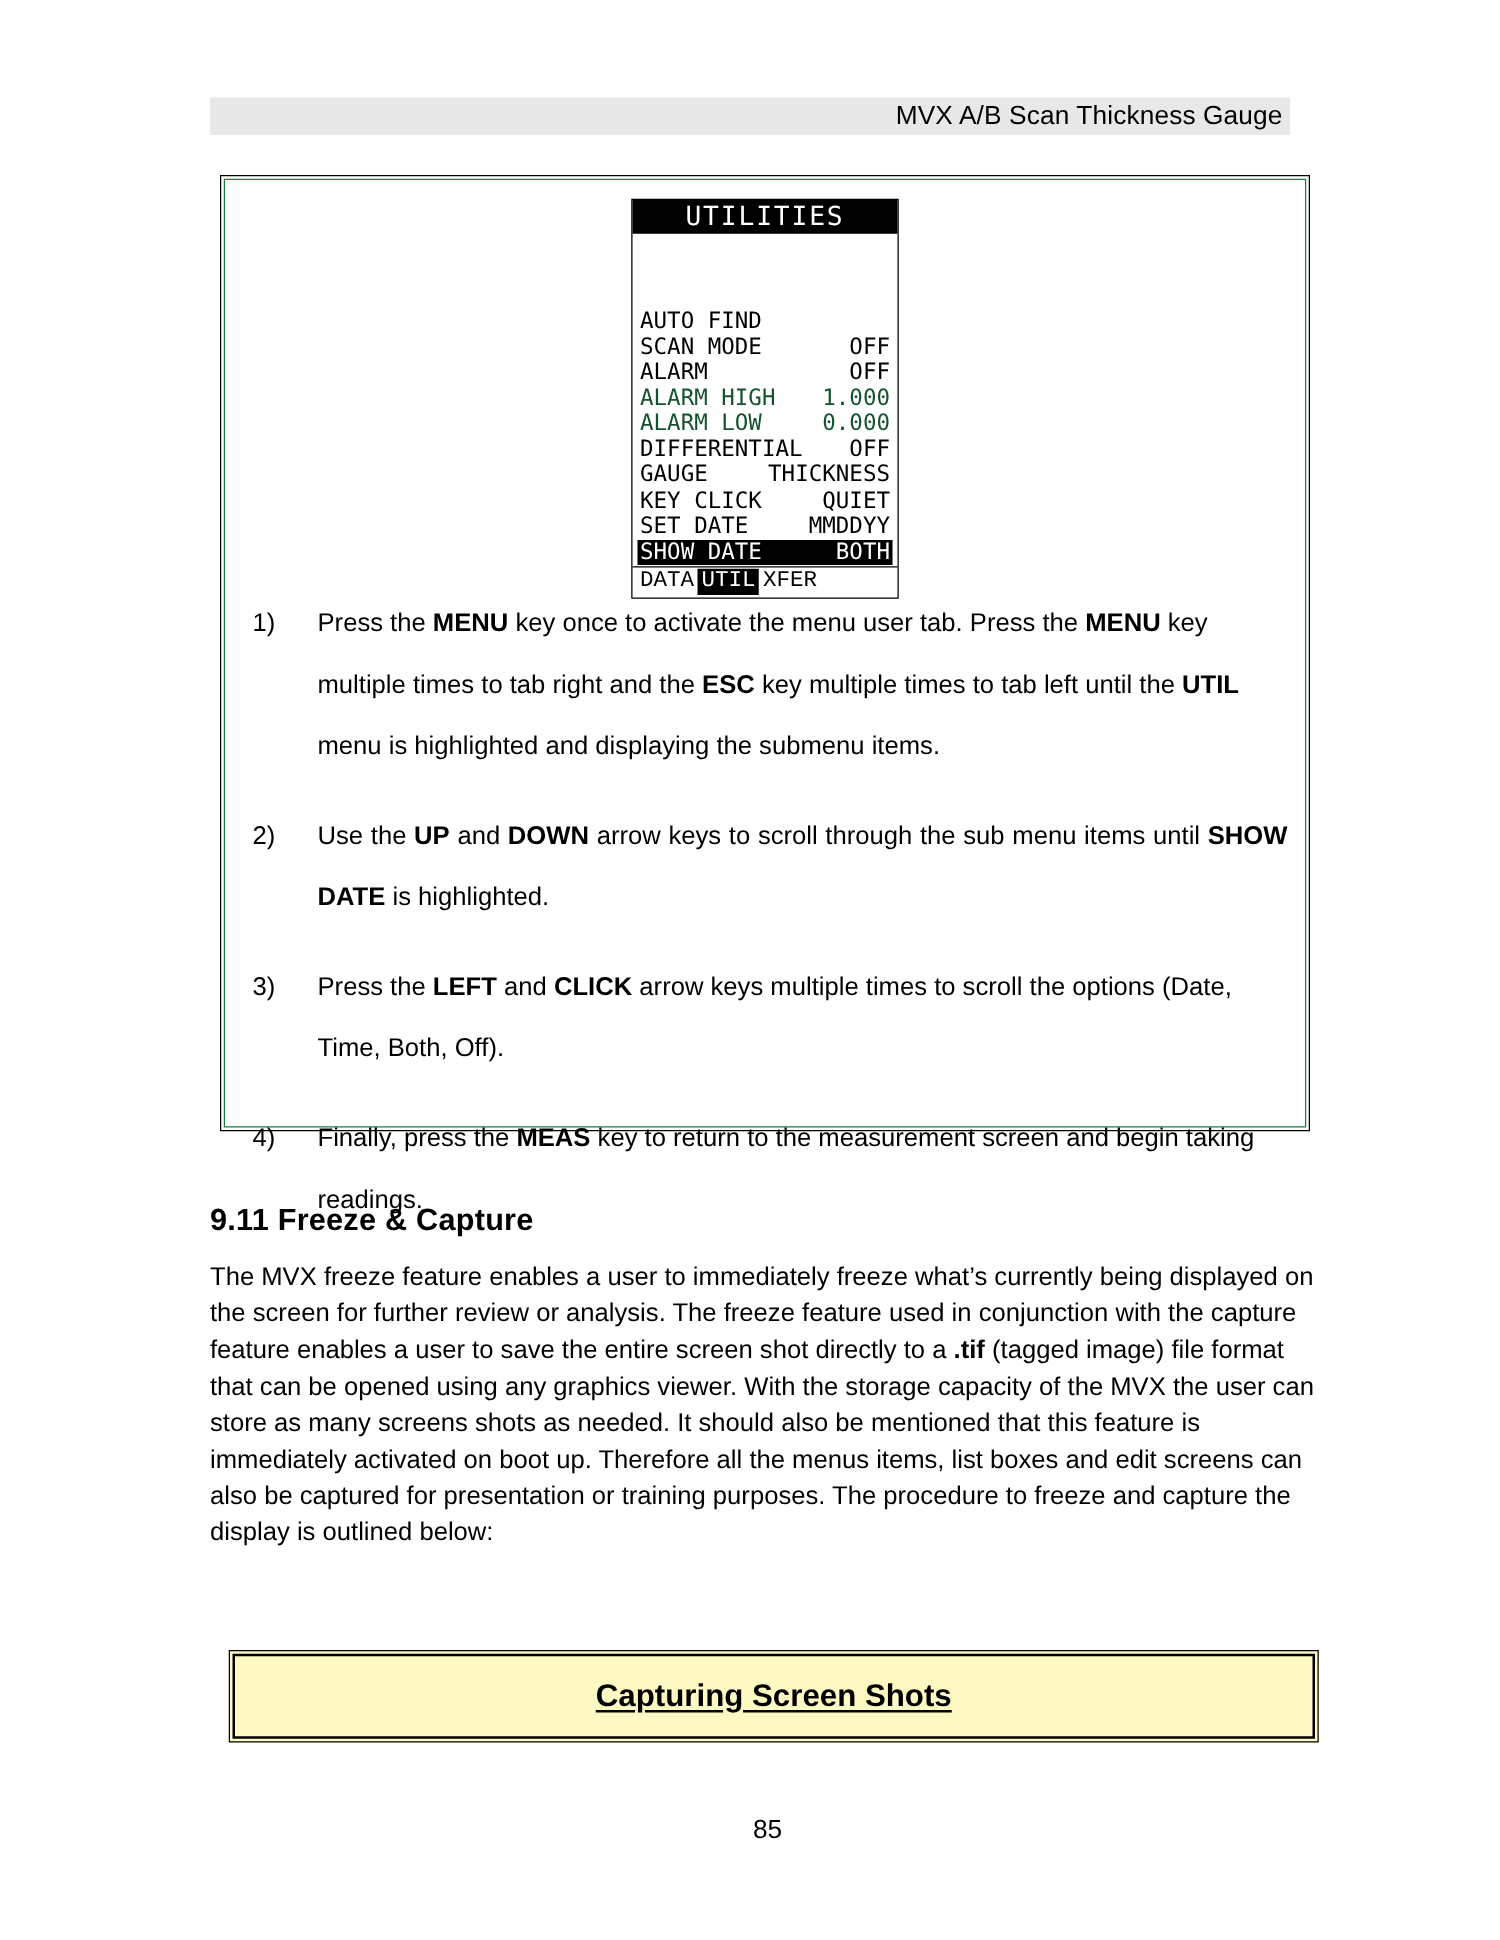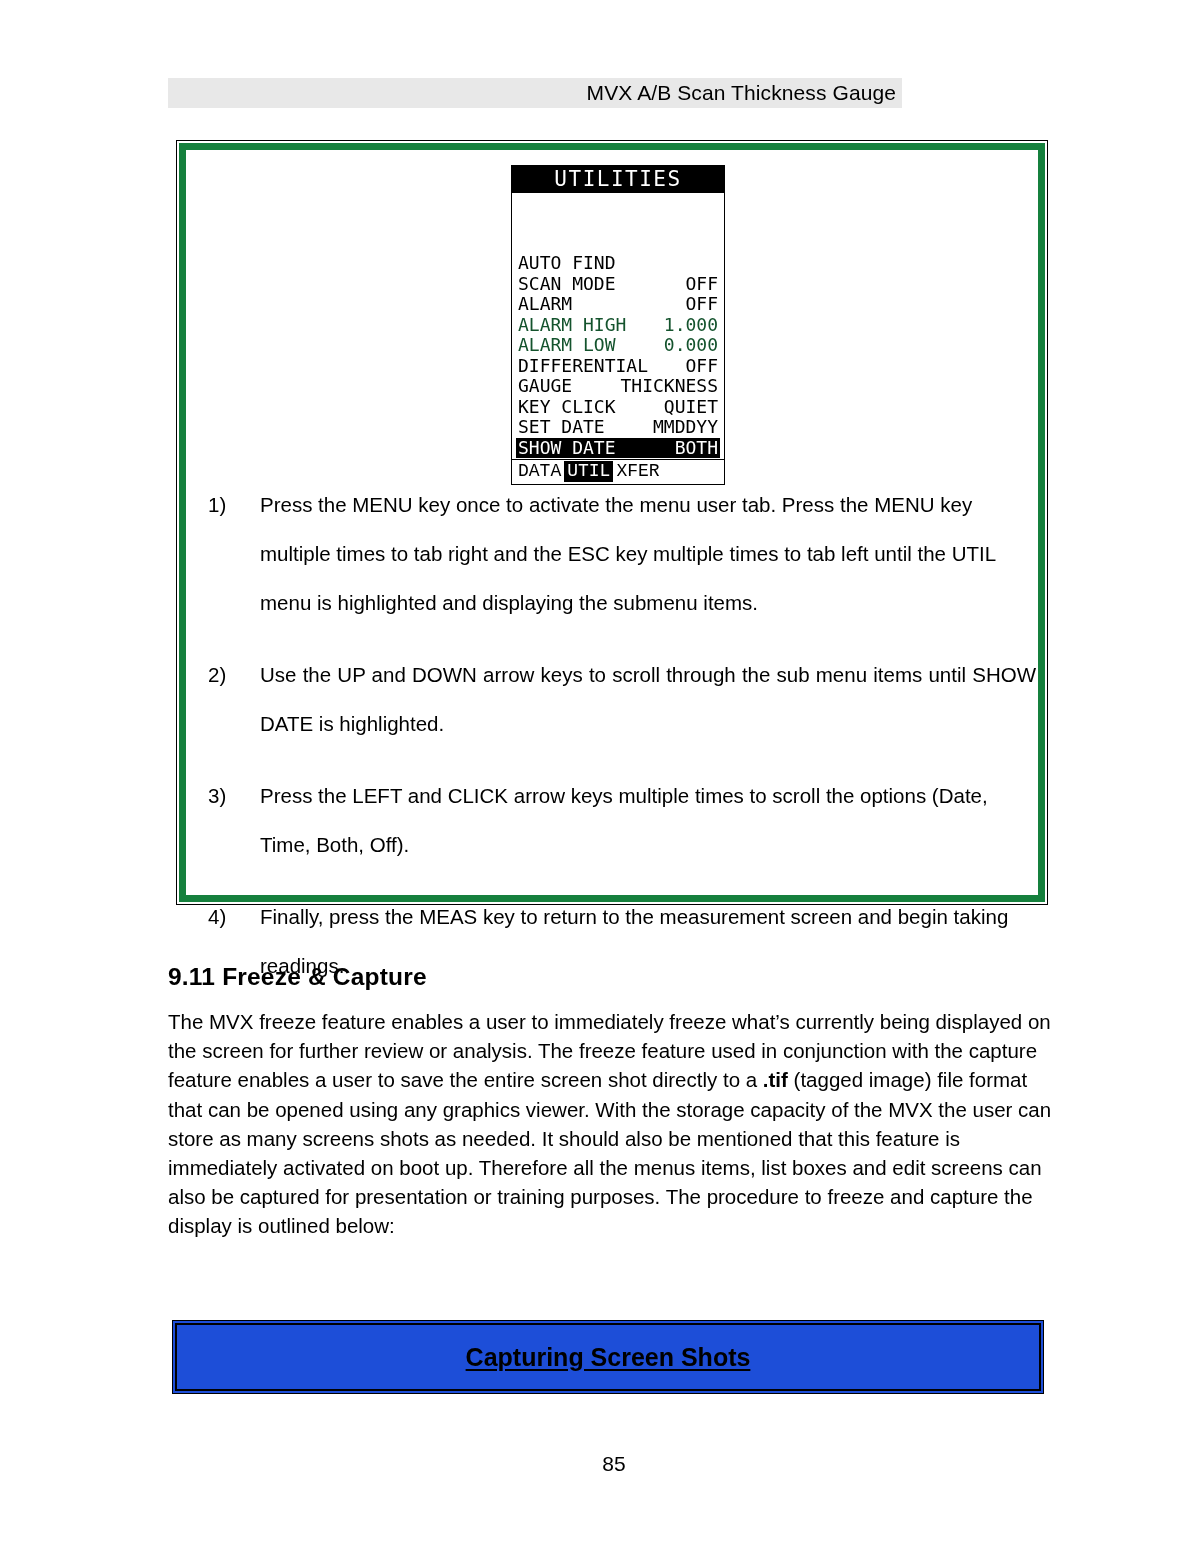--- a/index.html
+++ b/index.html
@@ -21,7 +21,7 @@
     position: absolute;
     left: 168px;
     top: 78px;
-    width: 734px;
+    width: 864px;
     height: 30px;
     background: #e8e8e8;
     display: flex;

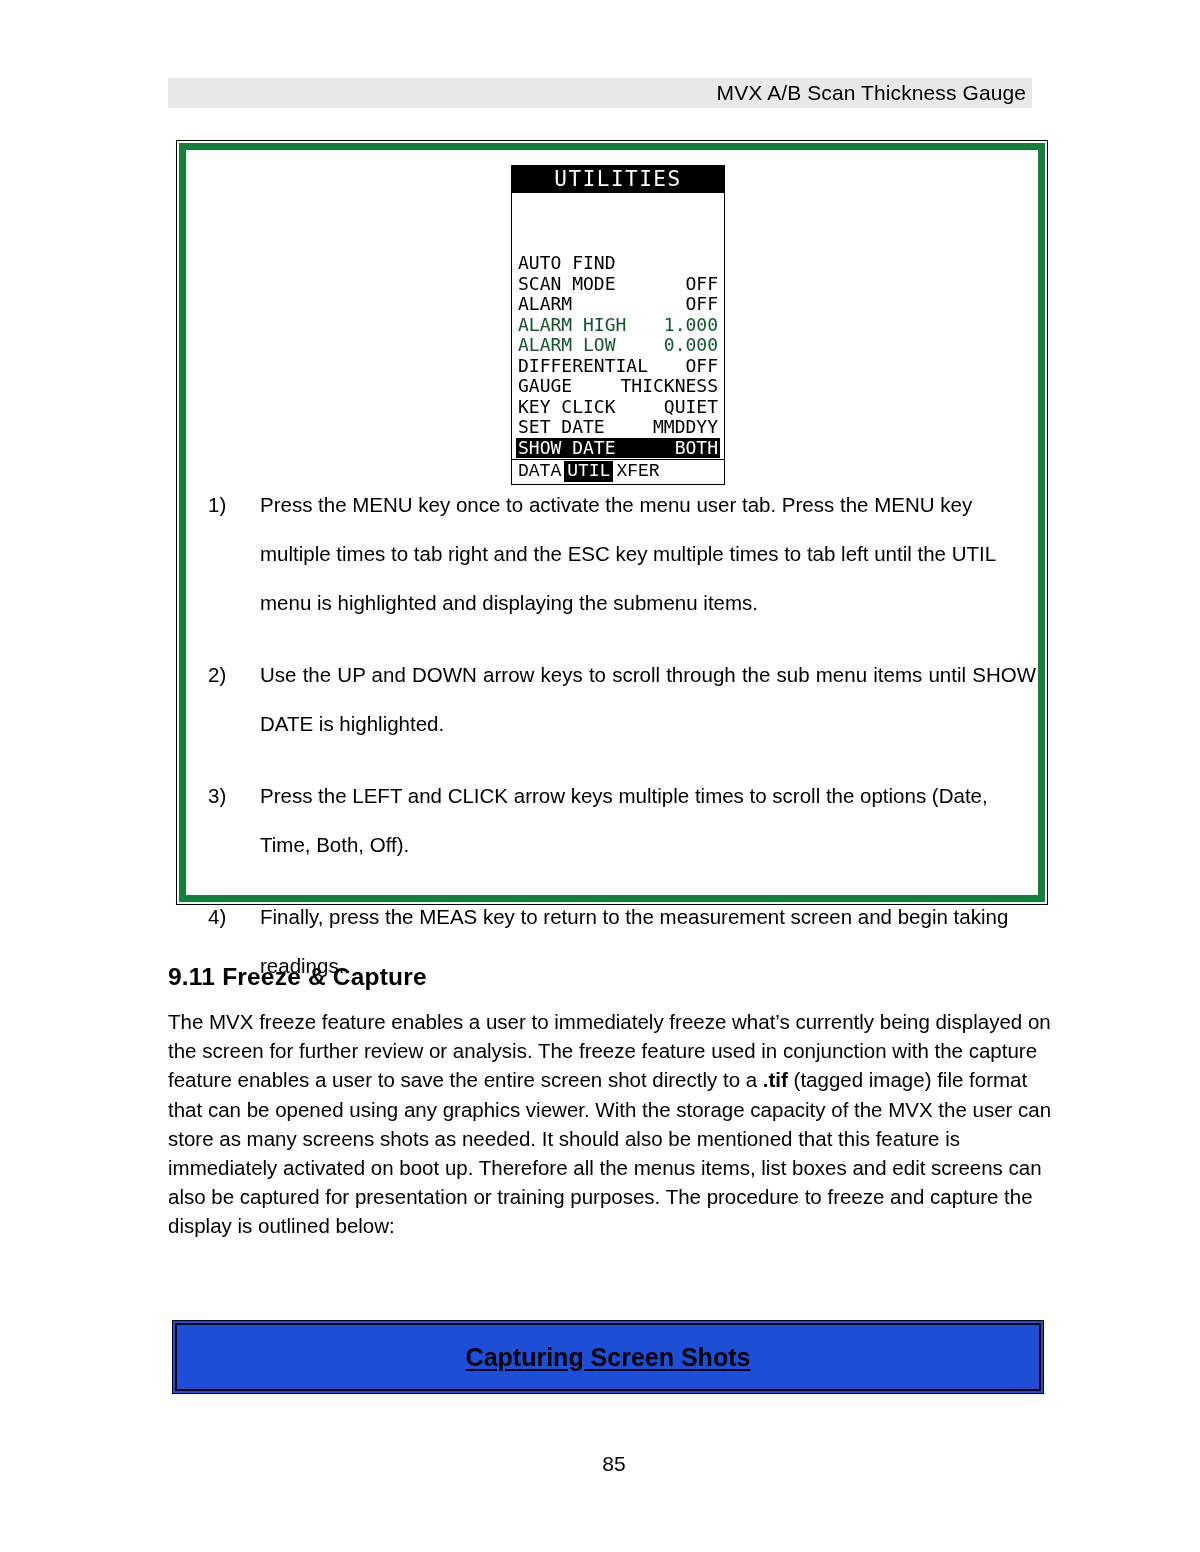--- a/index.html
+++ b/index.html
@@ -48,7 +48,7 @@
     background: #fff;
   }
   .instruction-box-inner {
-    border: 7px solid #15803d;
+    border: 1px solid #15803d;
     width: 100%;
     height: 100%;
     box-sizing: border-box;

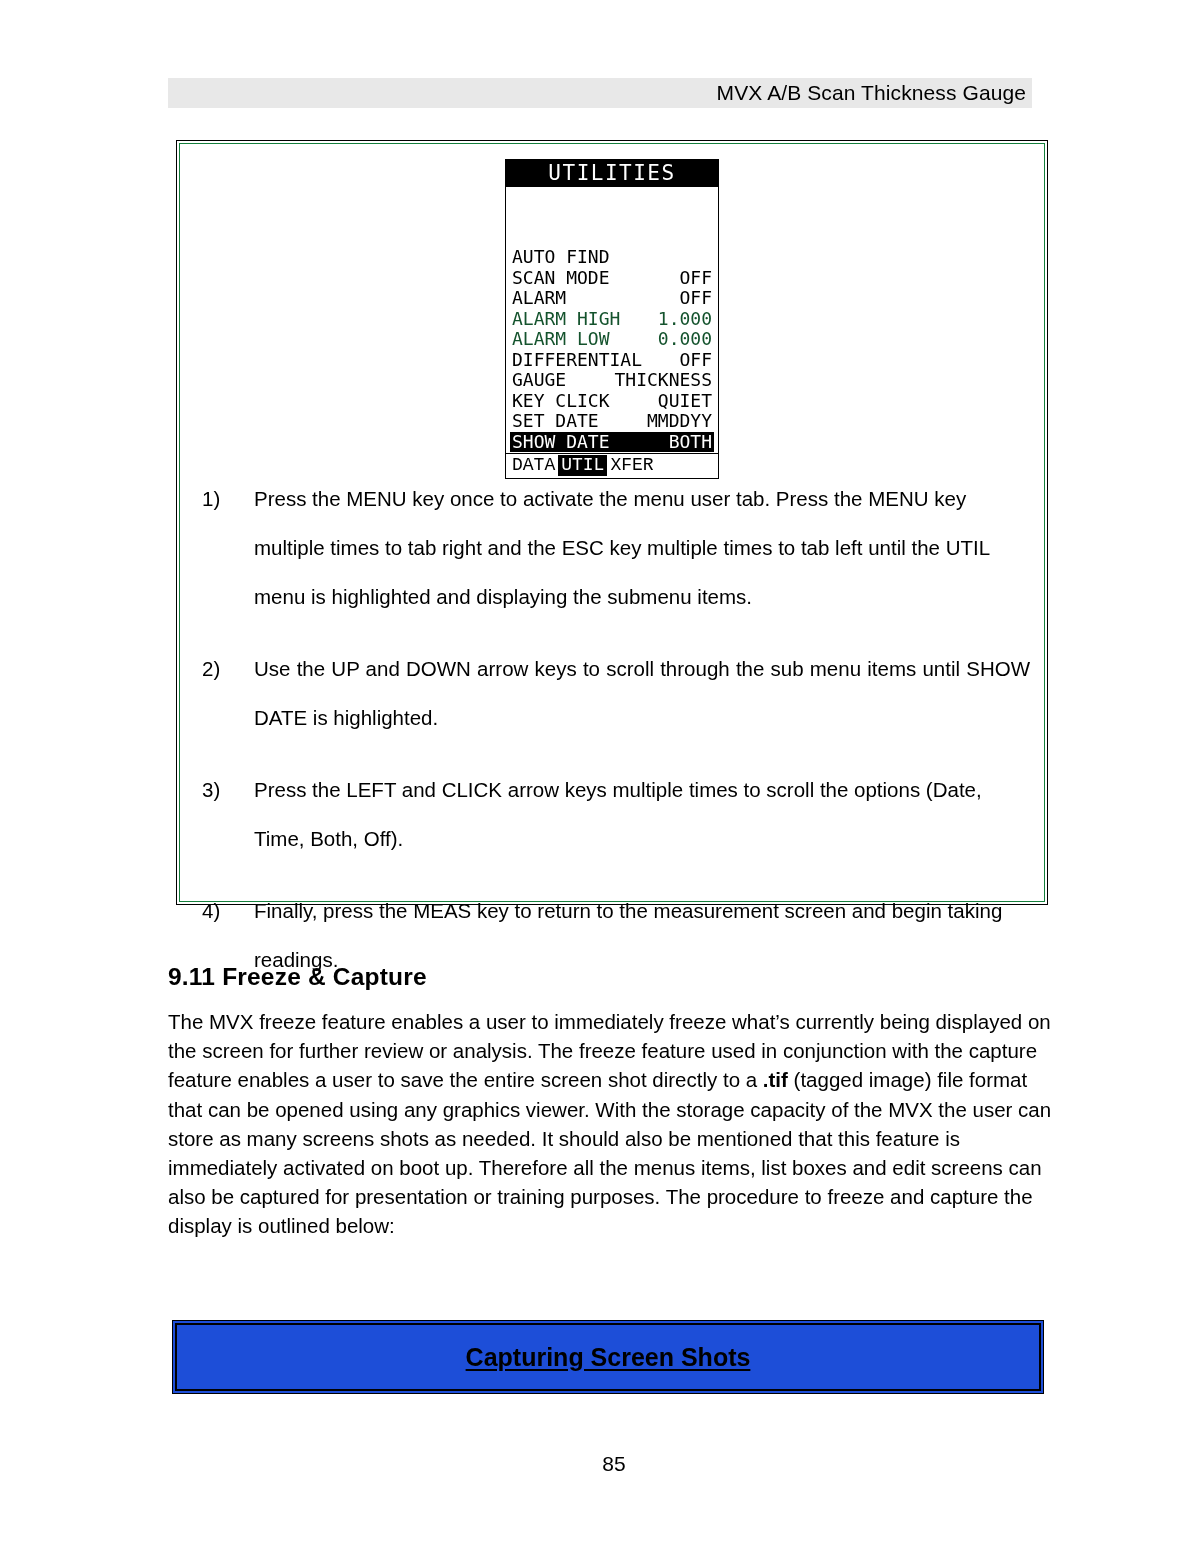--- a/index.html
+++ b/index.html
@@ -133,7 +133,7 @@
   }
   .step.justify .txt { text-align: justify; }
   .step .txt { display: block; }
-  .step b { font-weight: normal; }
+  .step b { font-weight: bold; }
 
   
   .section-heading {

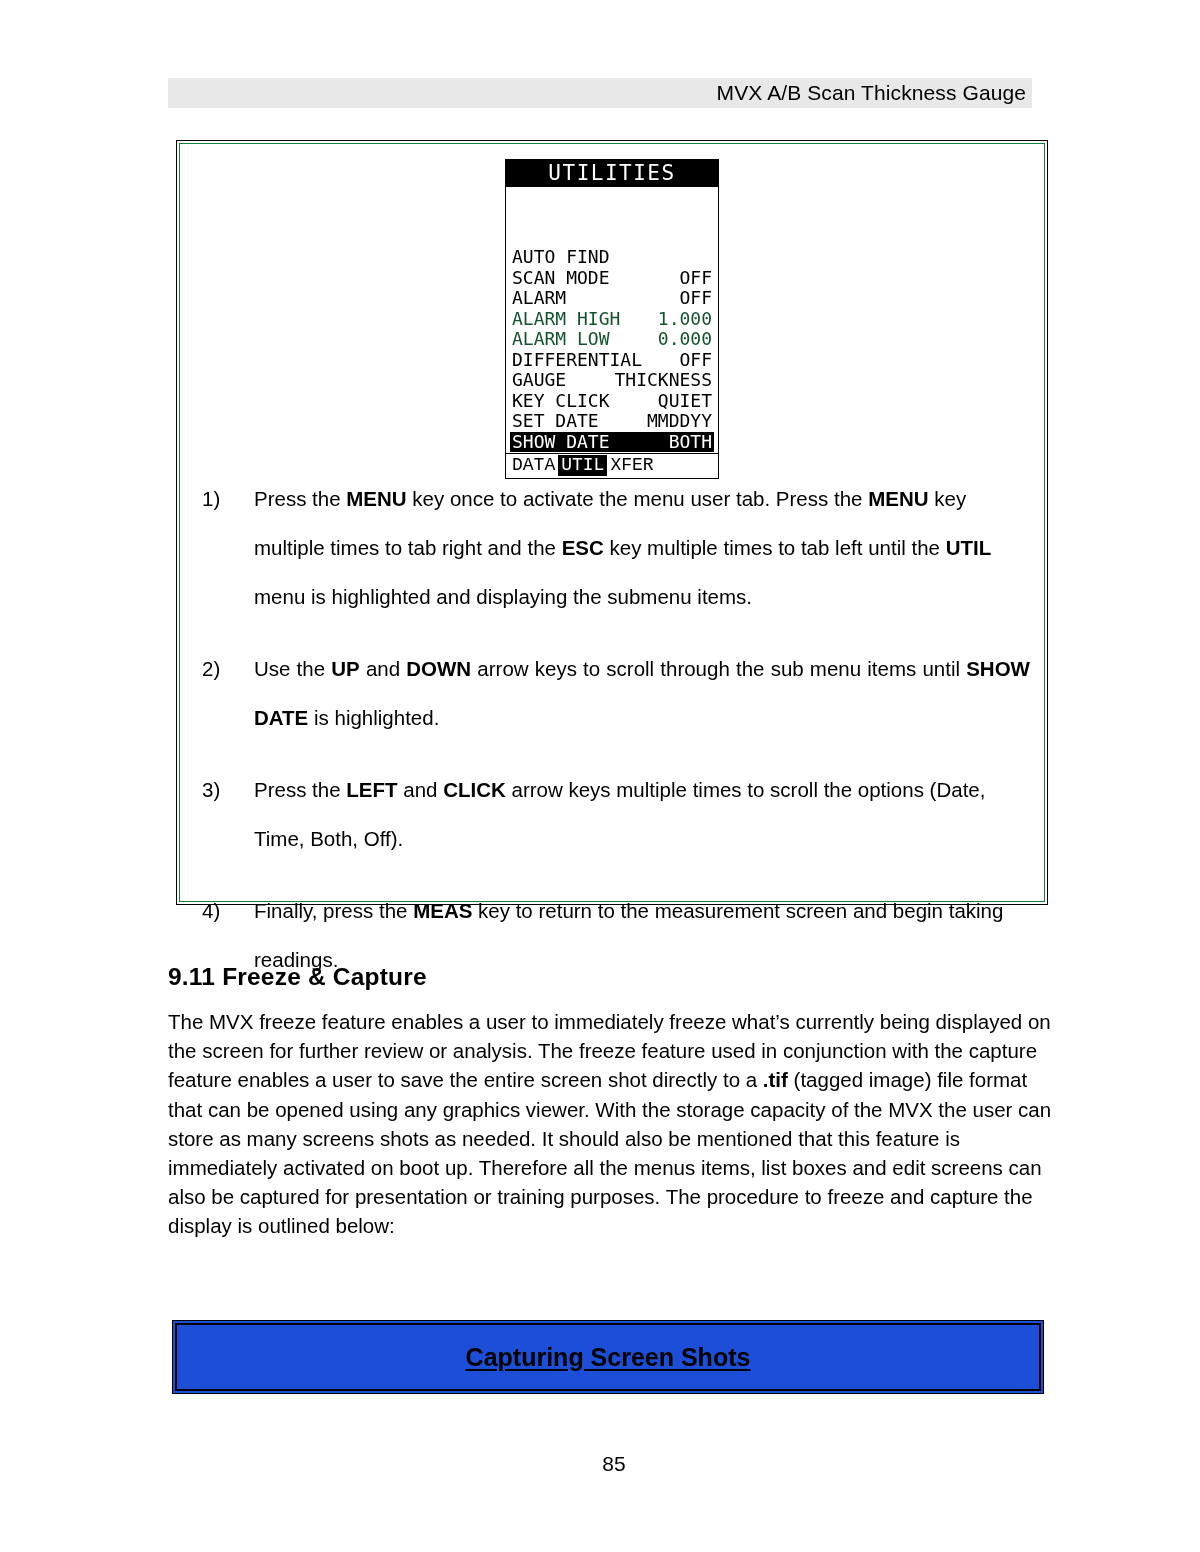--- a/index.html
+++ b/index.html
@@ -159,14 +159,14 @@
   
   .capture-box {
     position: absolute;
-    left: 172px;
+    left: 183px;
     top: 1320px;
     width: 872px;
     height: 74px;
     border: 1px solid #000;
     padding: 2px;
     box-sizing: border-box;
-    background: #1d4ed8;
+    background: #fef9c3;
   }
   .capture-box-inner {
     border: 2px solid #000;

